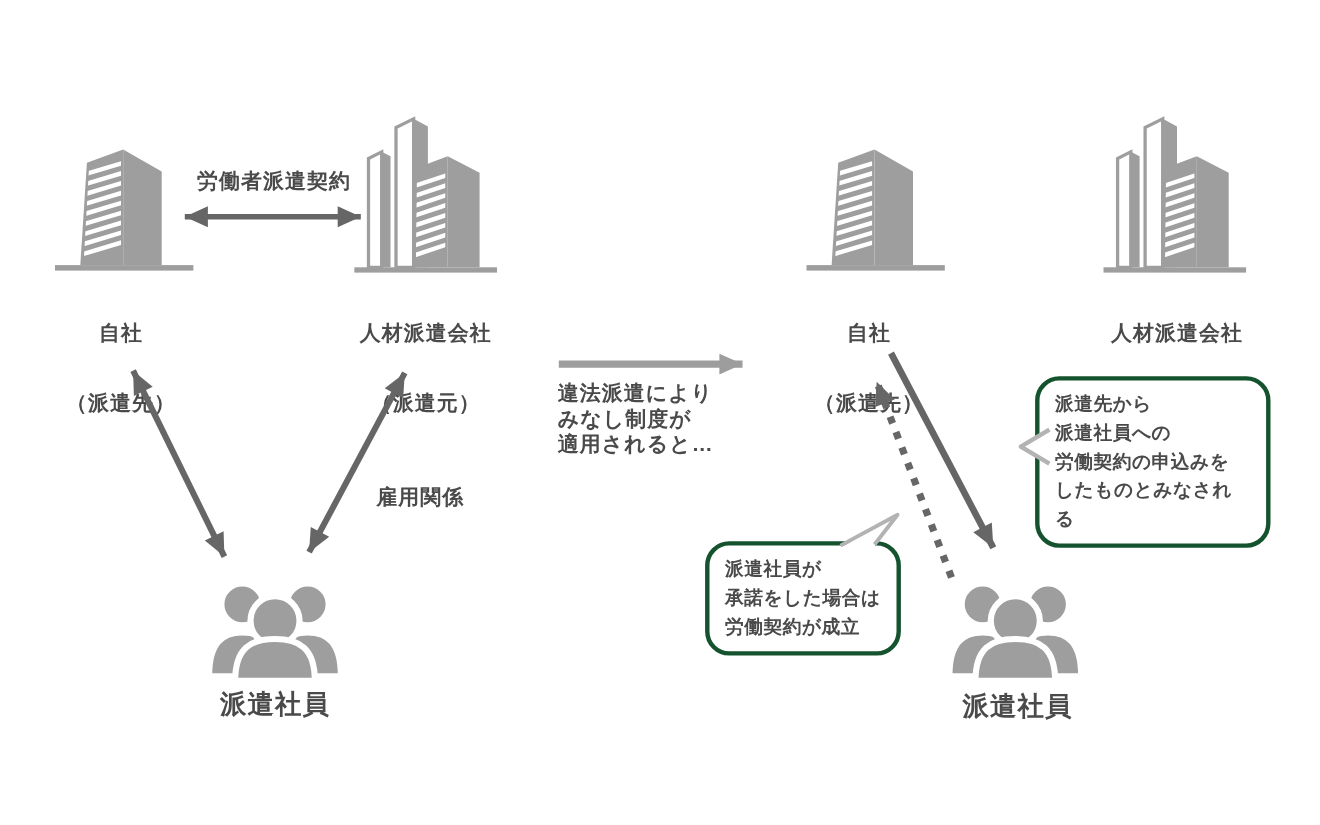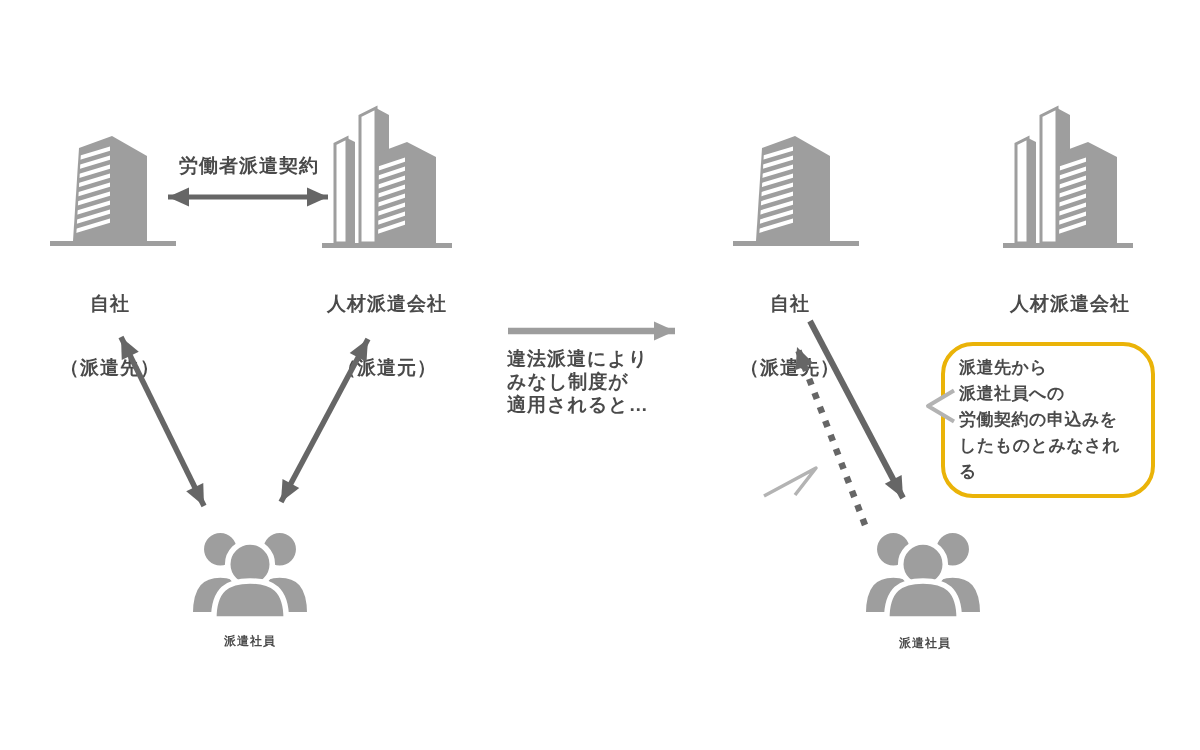--- a/index.html
+++ b/index.html
@@ -15,7 +15,7 @@
   .label-left{text-align:left;}
   .worker-label{font-size:12px;}
   .bubble{
-    position:absolute;background:#ffffff;border:4px solid #eab308;border-radius:32px;
+    position:absolute;background:#ffffff;border:4px solid #14532d;border-radius:22px;
     color:#4a4a4a;font-weight:700;font-size:17px;line-height:26px;
     padding:9px 14px;white-space:pre-line;z-index:4;letter-spacing:0.5px;
   }

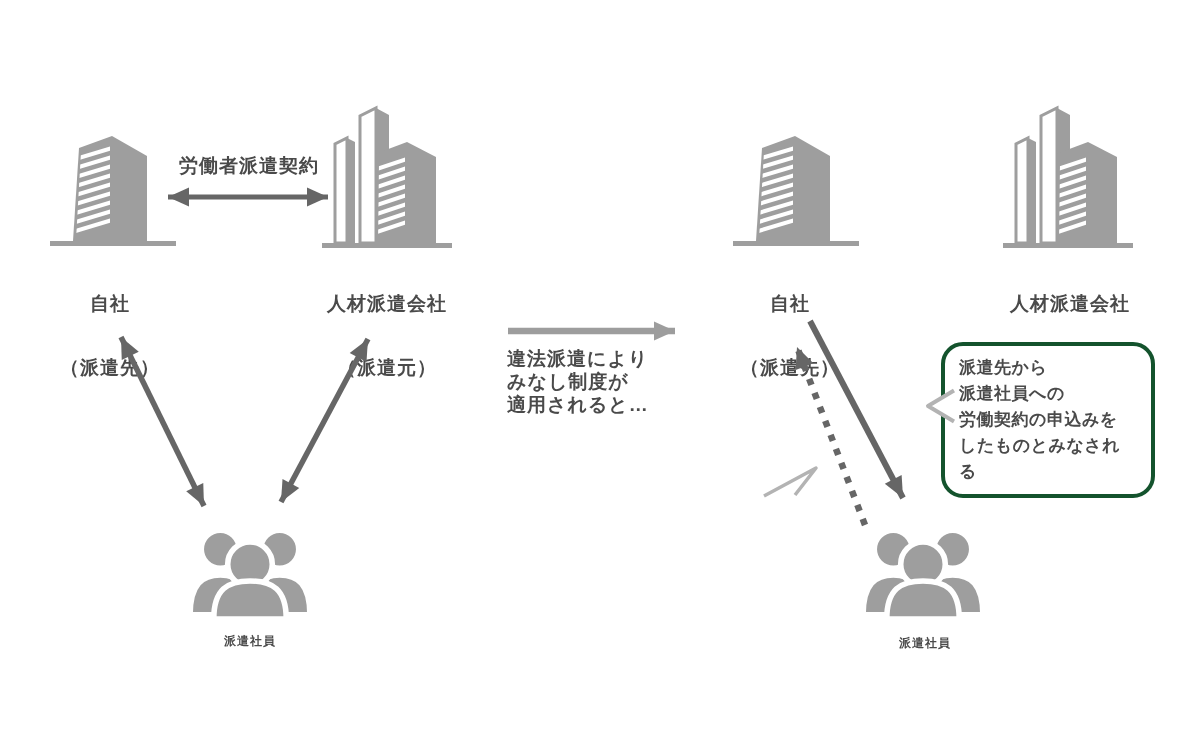--- a/index.html
+++ b/index.html
@@ -186,6 +186,7 @@
   </div>
 
 
+  <div class="label" style="left:302px;top:437px;width:160px;">雇用関係</div>
 
   <div class="label worker-label" style="left:170px;top:625px;width:160px;">派遣社員</div>
 

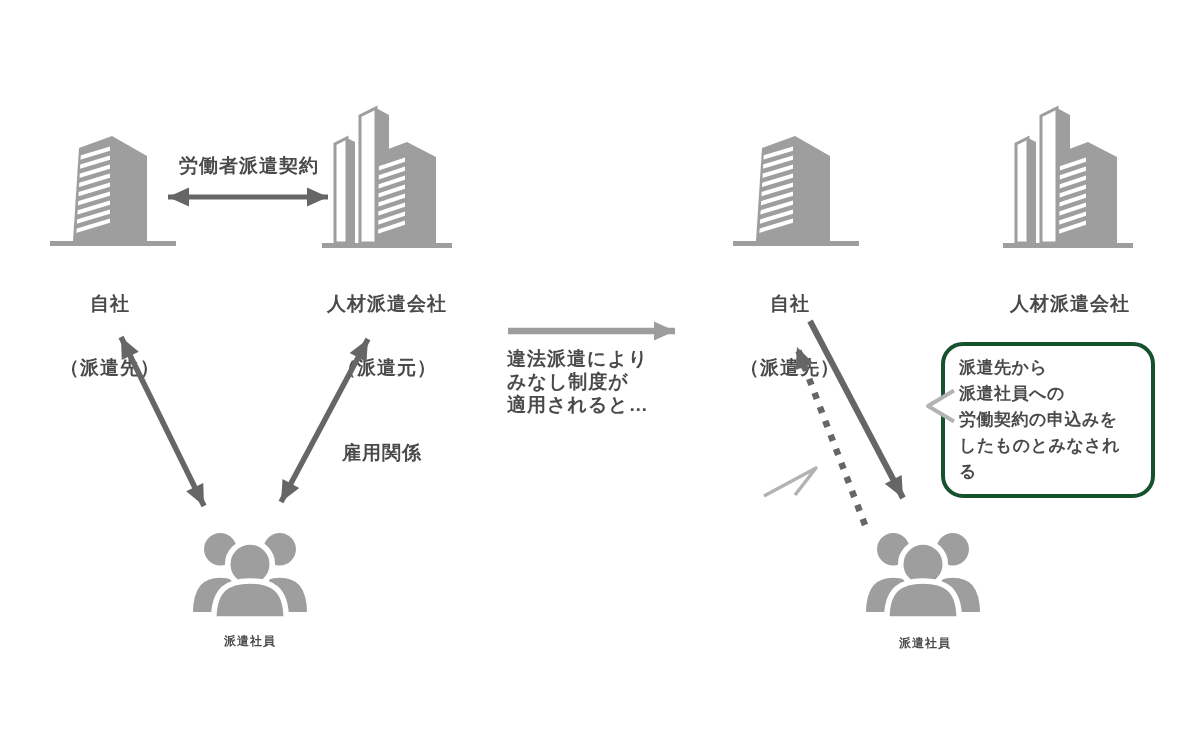--- a/index.html
+++ b/index.html
@@ -215,6 +215,9 @@
     <path d="M32,4.5 L6,20 L32,35.5" fill="none" stroke="#b3b3b3" stroke-width="4" stroke-linejoin="round"></path>
   </svg>
 
+  <div class="bubble" style="left:641px;top:492px;width:178px;box-sizing:border-box;">派遣社員が
+承諾をした場合は
+労働契約が成立</div>
   <svg class="tail" style="left:756px;top:464px;" width="70" height="34" viewBox="0 0 70 34">
     <polygon points="8,34 60,4 38,34" fill="#ffffff"></polygon>
     <path d="M8,32 L60,4 L39,31" fill="none" stroke="#b3b3b3" stroke-width="3.5" stroke-linejoin="round"></path>

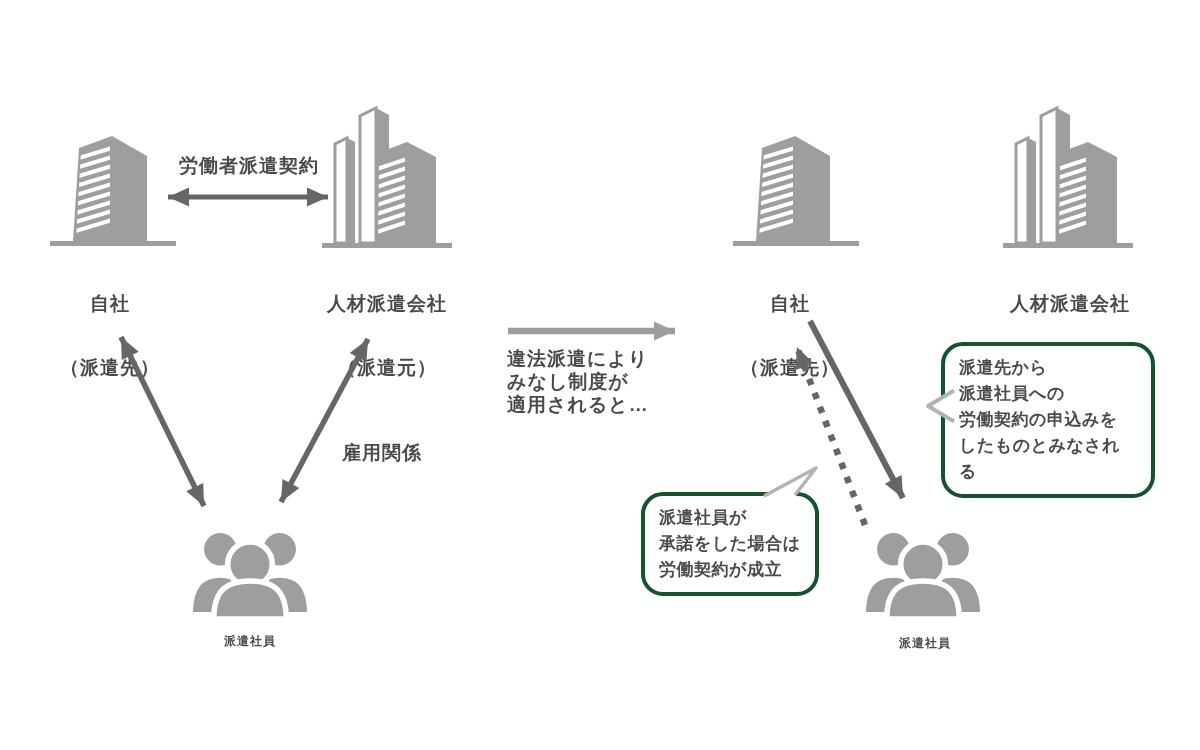--- a/index.html
+++ b/index.html
@@ -13,7 +13,7 @@
     white-space:pre-line;font-size:19px;line-height:32px;letter-spacing:1px;
   }
   .label-left{text-align:left;}
-  .worker-label{font-size:12px;}
+  .worker-label{font-size:24px;}
   .bubble{
     position:absolute;background:#ffffff;border:4px solid #14532d;border-radius:22px;
     color:#4a4a4a;font-weight:700;font-size:17px;line-height:26px;

